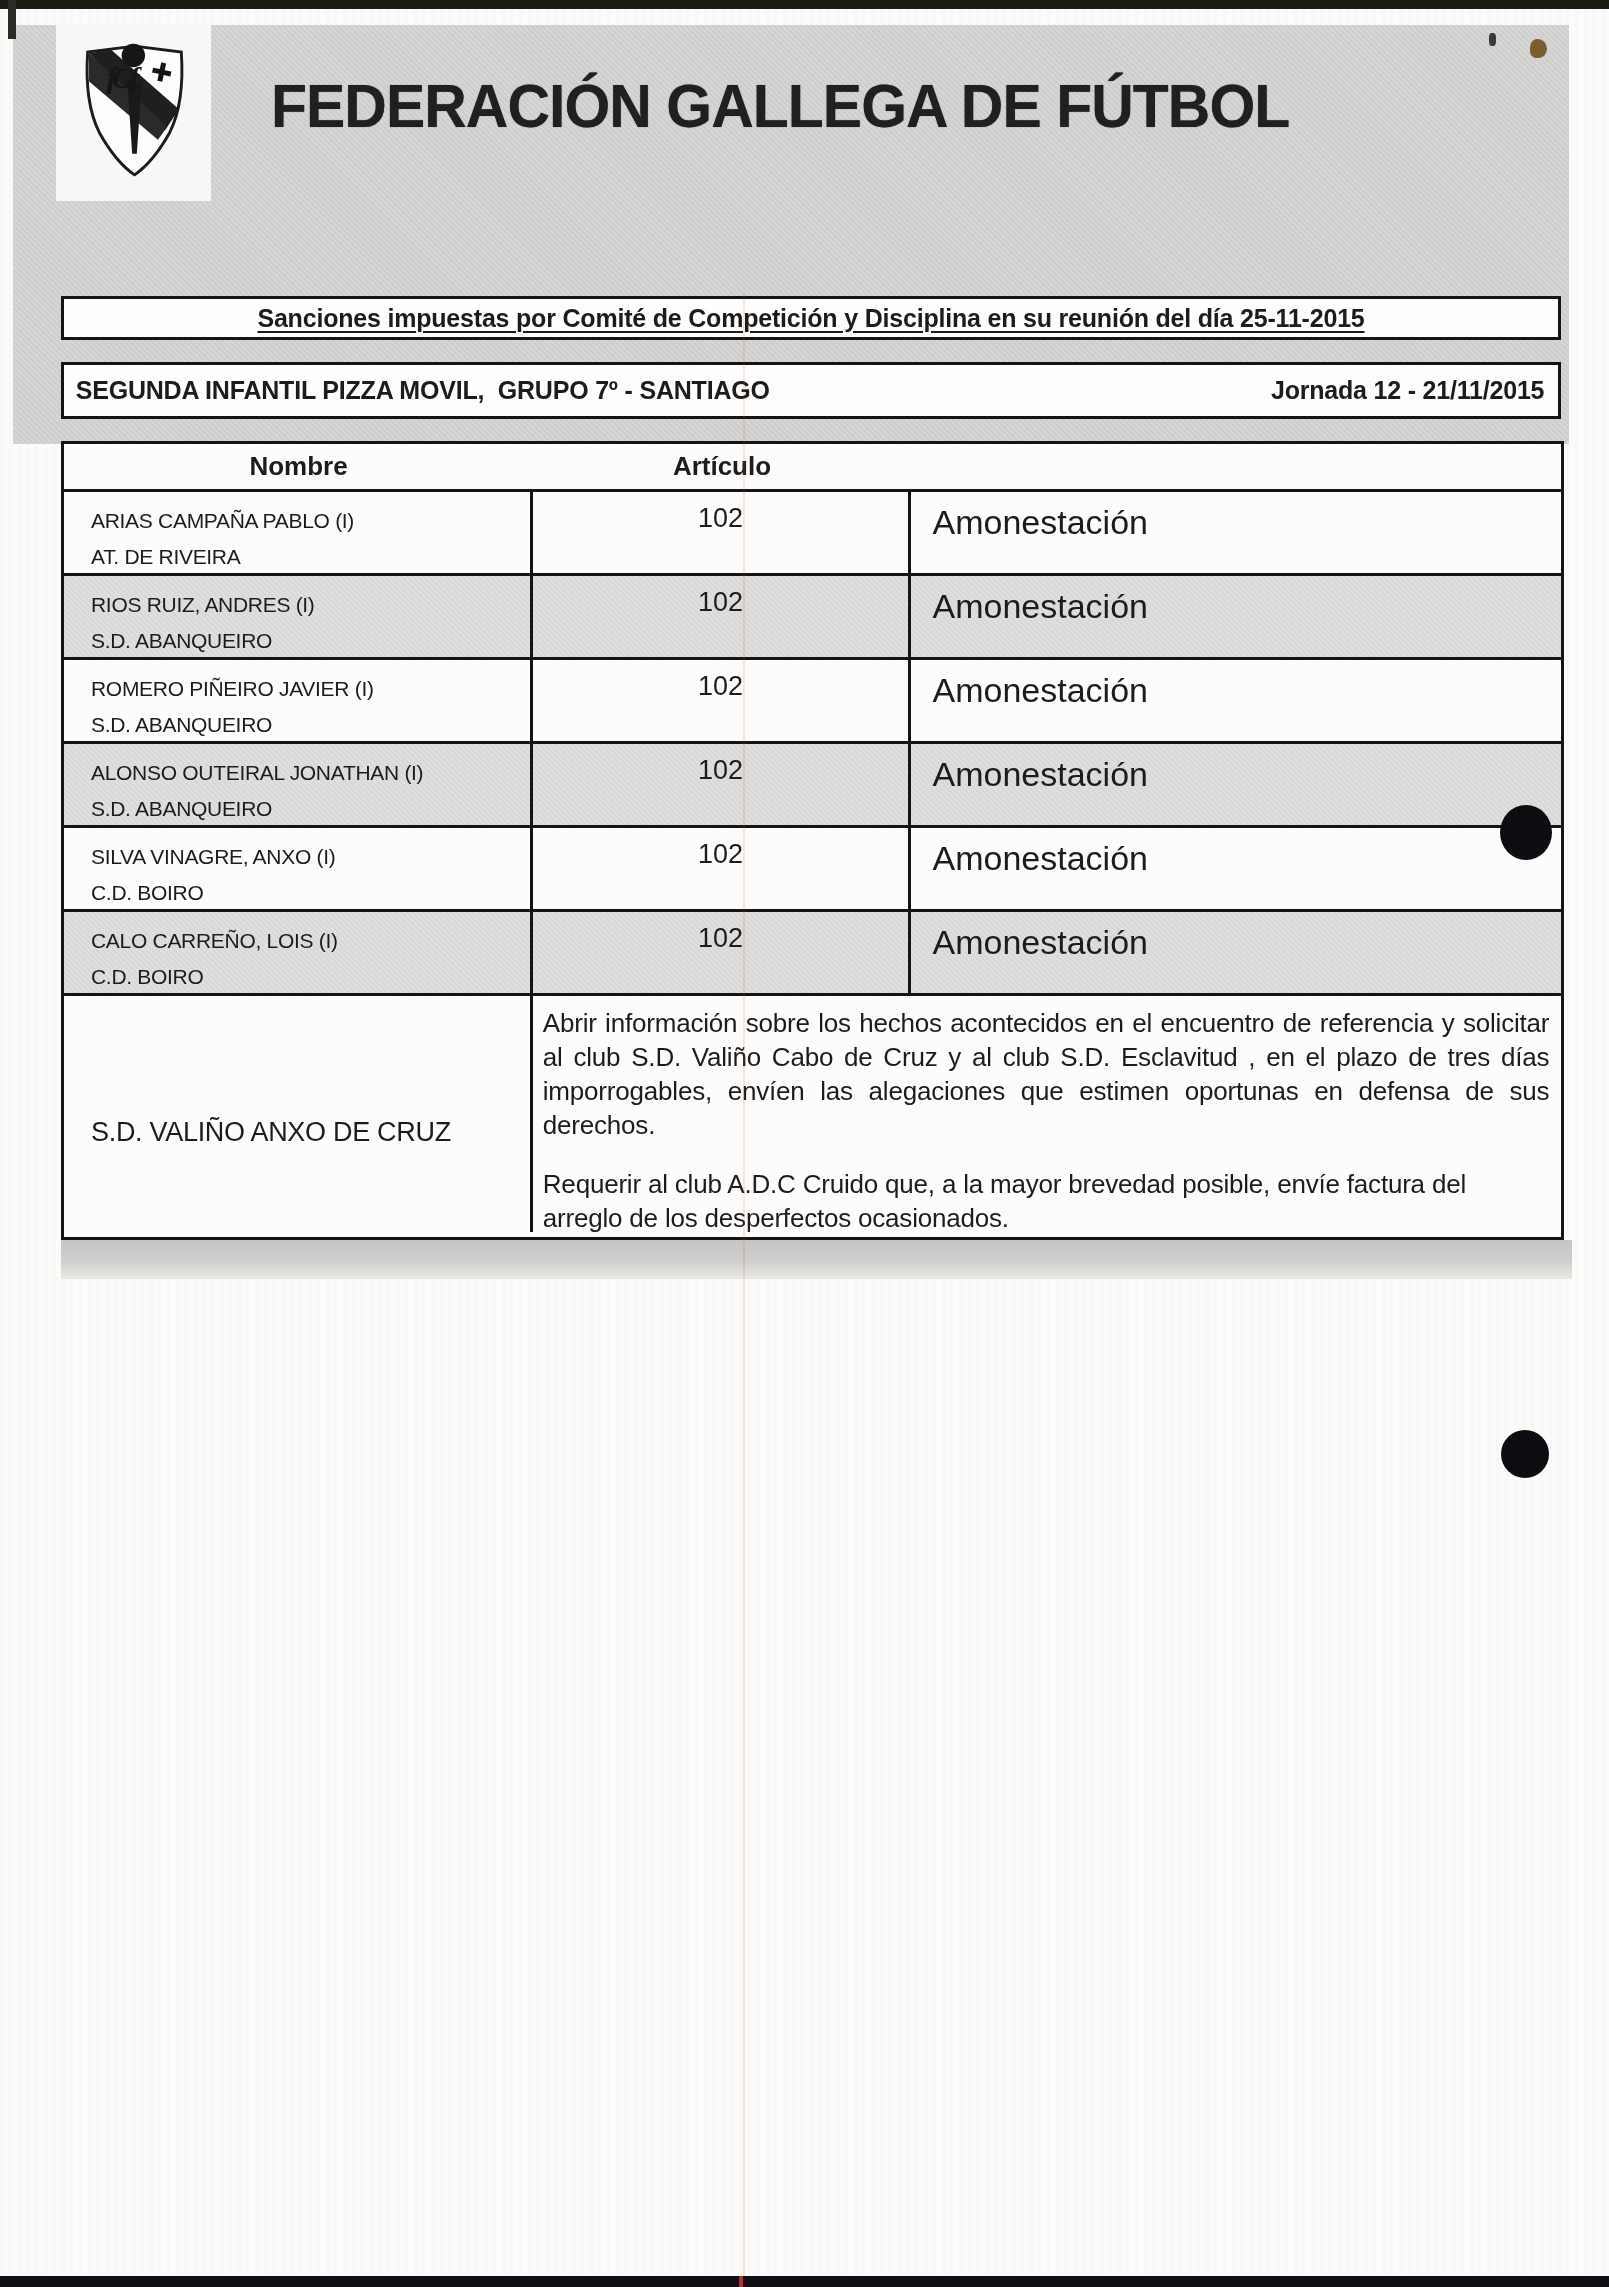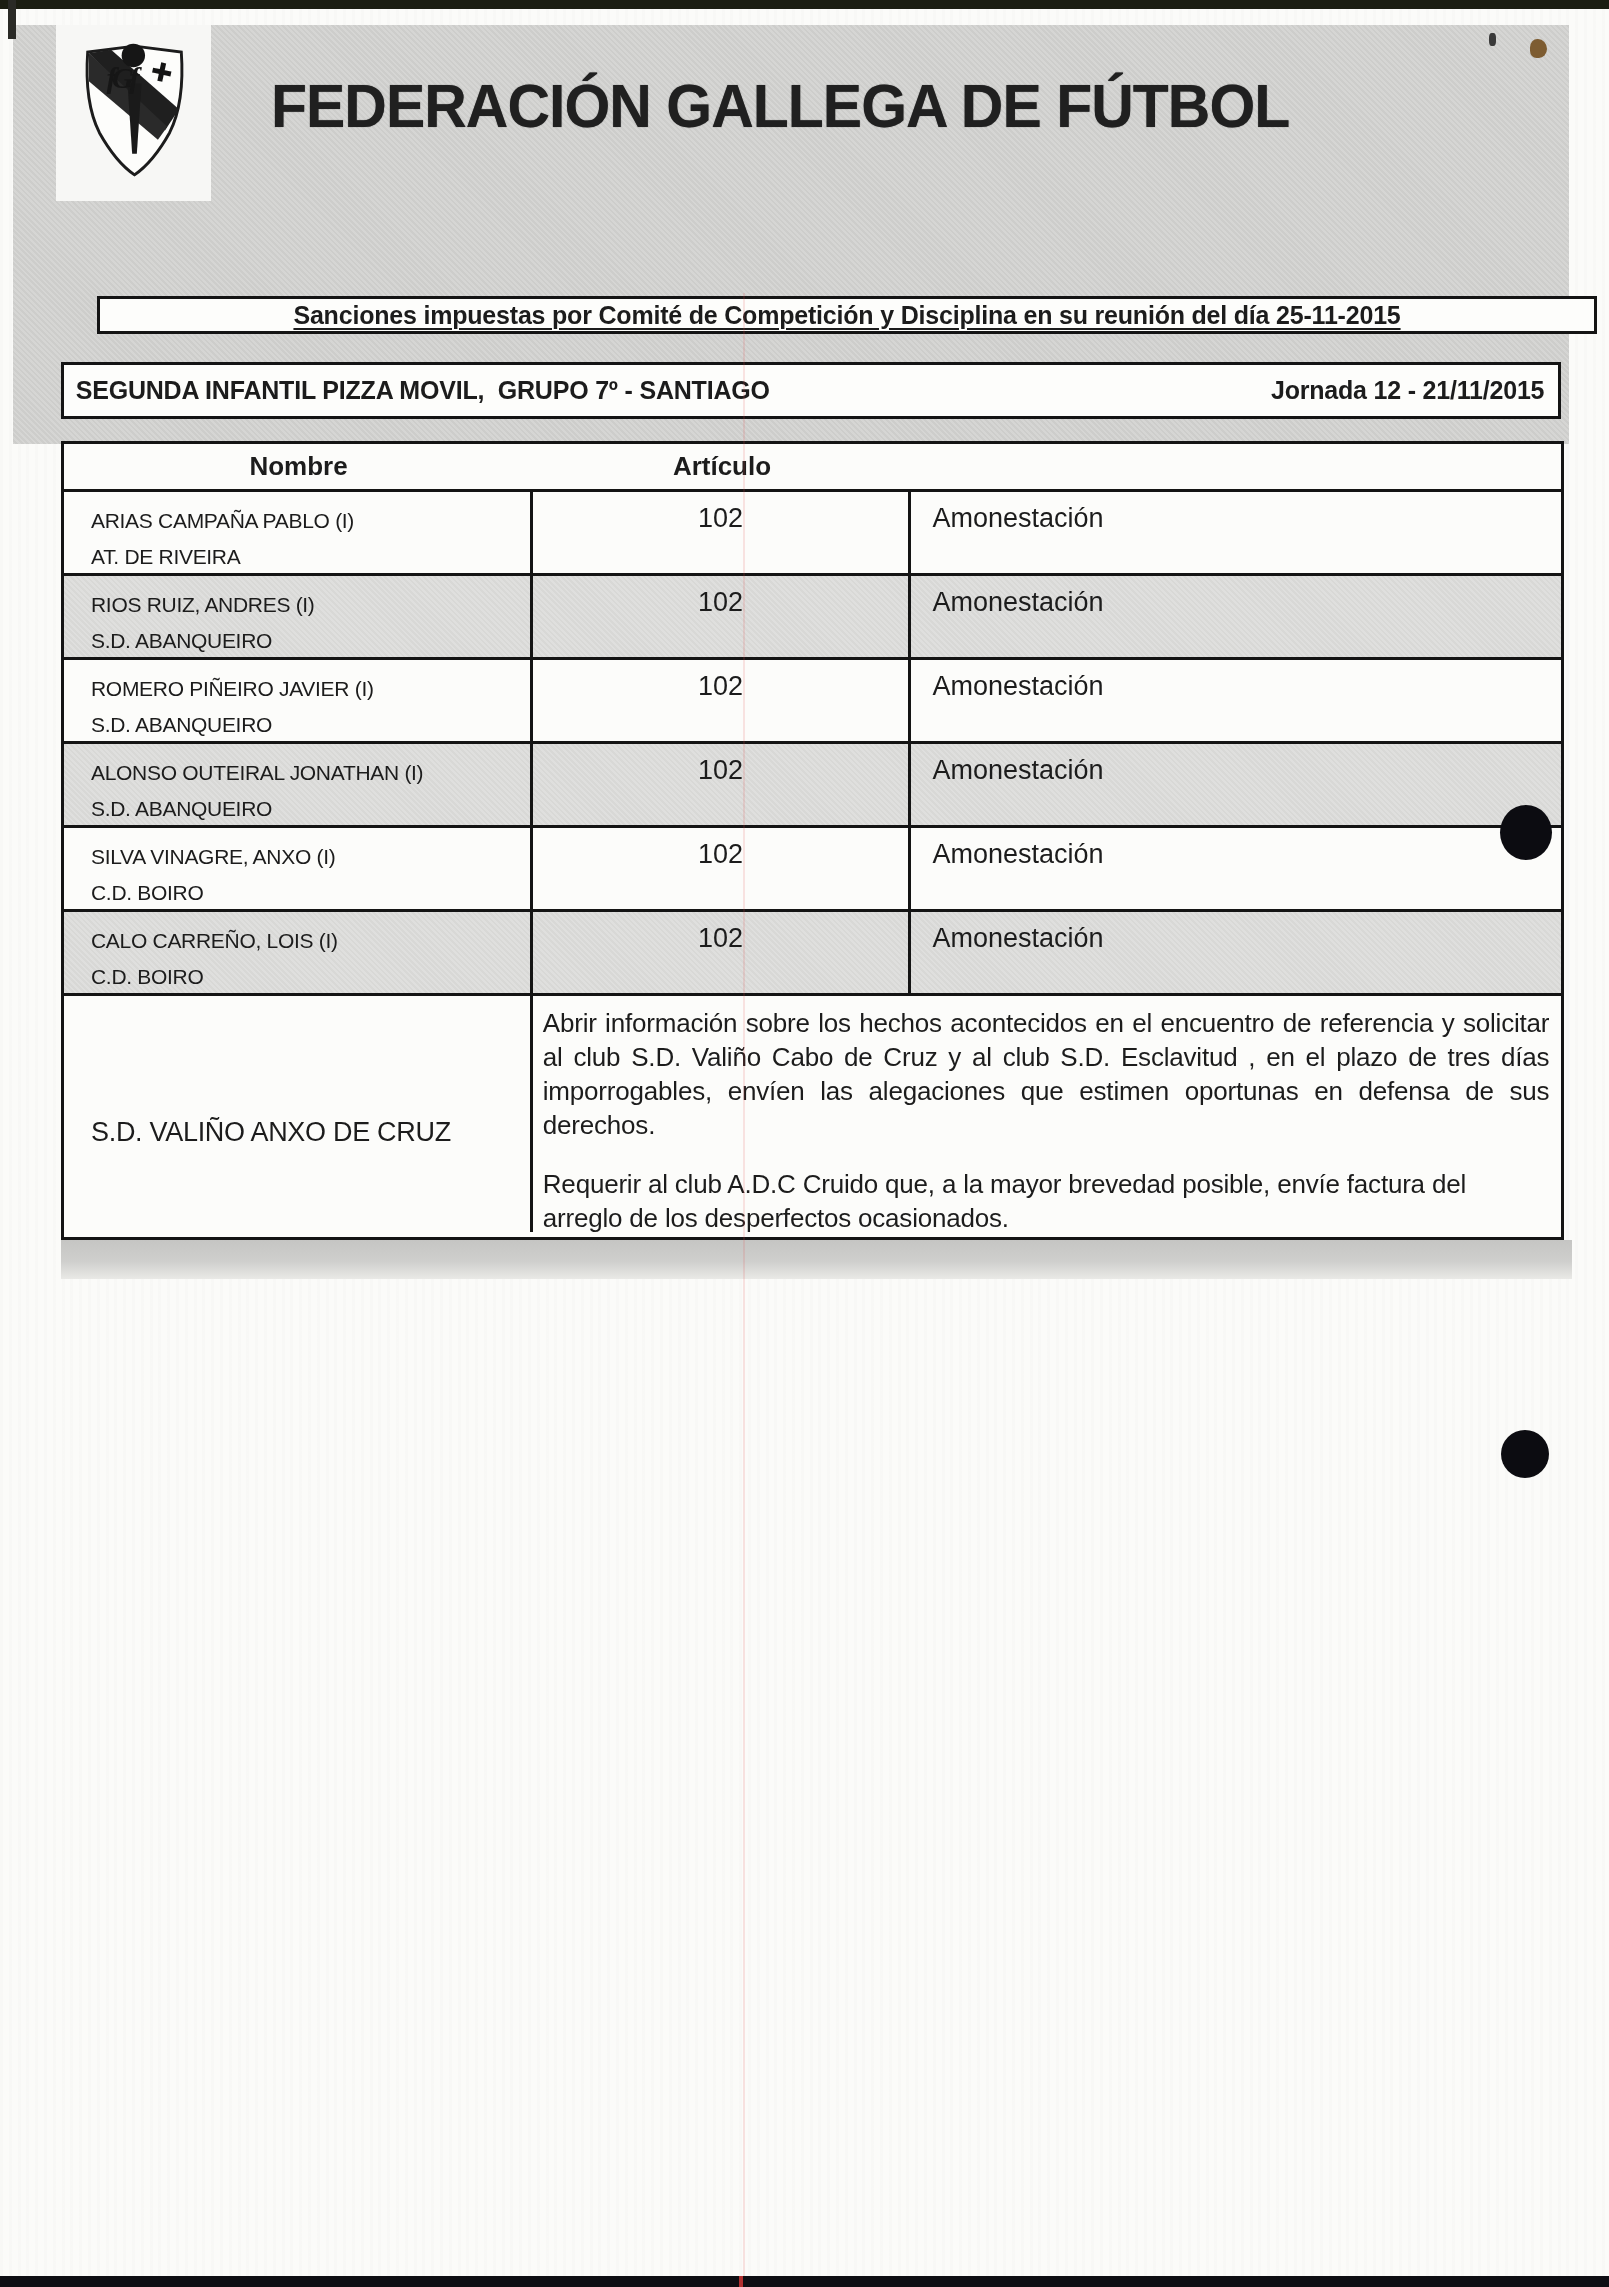--- a/index.html
+++ b/index.html
@@ -40,7 +40,7 @@
 
   
   .bar{position:absolute;left:61px;width:1500px;background:#fdfdfb;border:3.9px solid #141414;box-sizing:border-box;}
-  .title-bar{top:296px;height:38px;display:flex;align-items:center;justify-content:center;margin-left:36px;}
+  .title-bar{top:296px;height:44px;display:flex;align-items:center;justify-content:center;}
   .title-bar span{
     font-weight:700;font-size:25px;letter-spacing:-0.2px;
     text-decoration:underline;text-decoration-thickness:2px;text-underline-offset:3.9px;

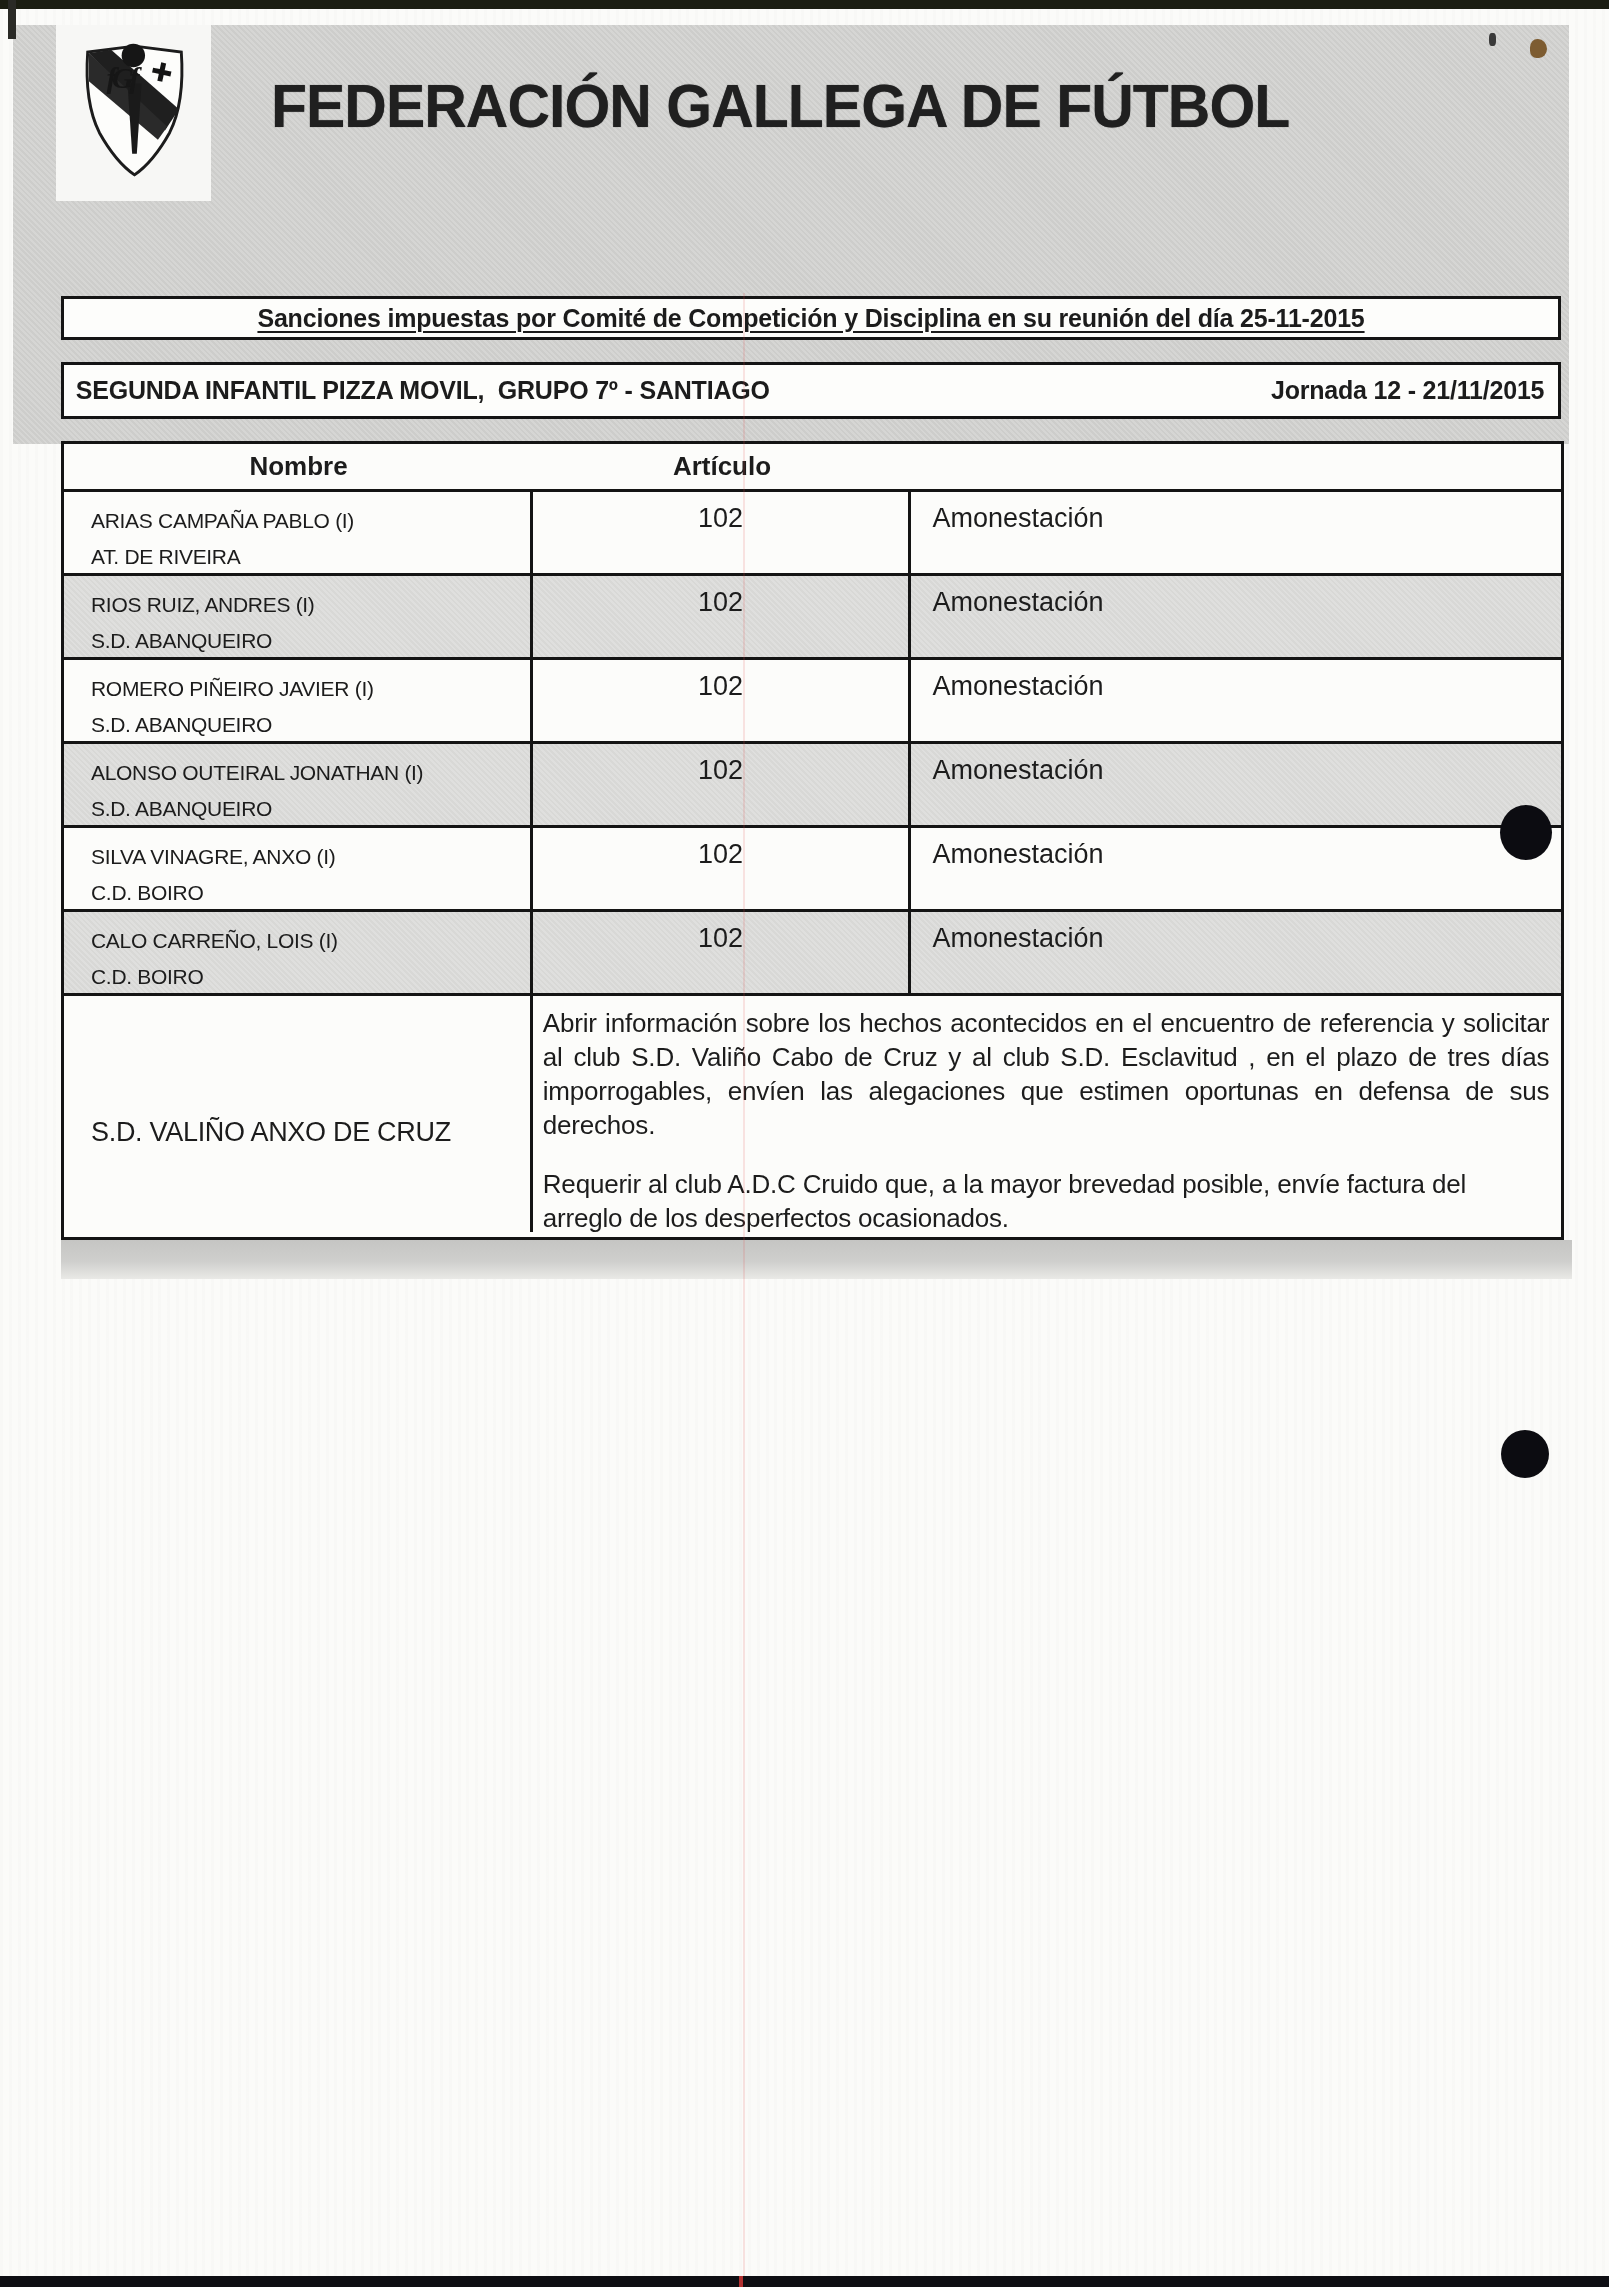--- a/index.html
+++ b/index.html
@@ -69,7 +69,7 @@
     font-size:21px;line-height:36px;letter-spacing:-0.3px;}
   .c-art{width:378px;border-right:3.9px solid #141414;padding-top:10.7px;
     font-size:27px;text-align:center;}
-  .c-mot{flex:1;padding:10.7px 7.8px 0 21.5px;font-size:27px;}
+  .c-mot{flex:1;padding:10.7px 7.8px 0 21.5px;font-size:34px;}
 
   .club-row{display:flex;height:236px;box-sizing:border-box;}
   .club-cell{width:469px;border-right:3.9px solid #141414;box-sizing:border-box;

